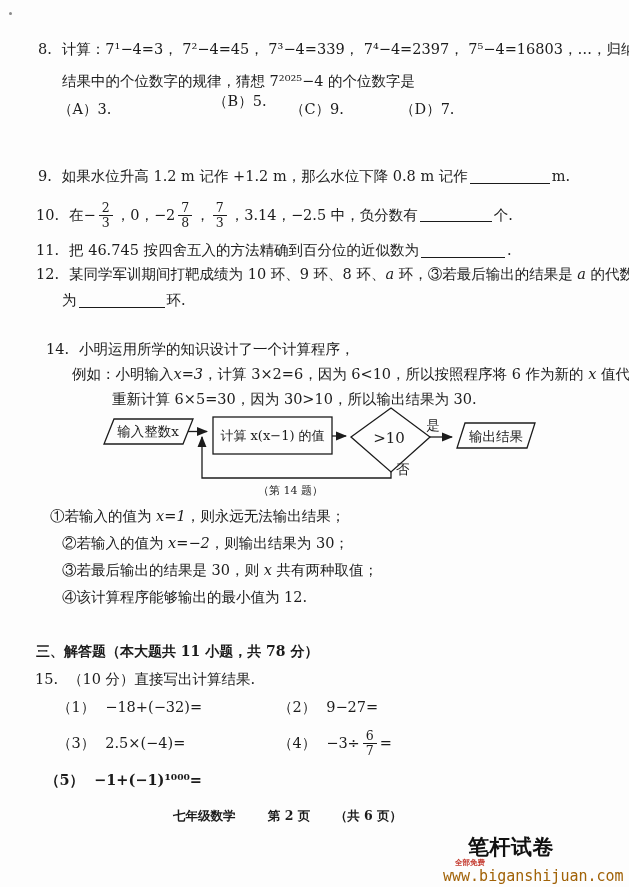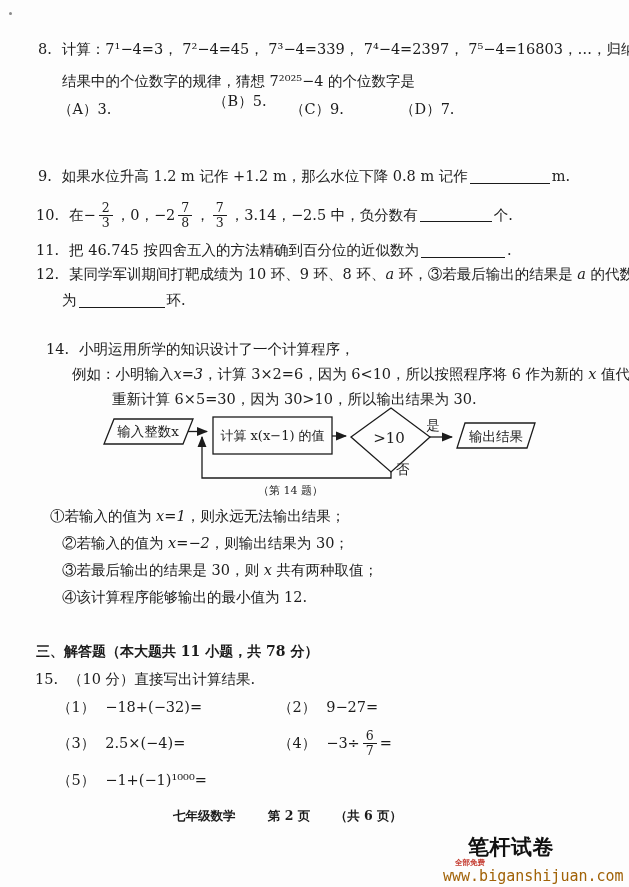--- a/index.html
+++ b/index.html
@@ -156,7 +156,7 @@
       </span>
       <span>=</span>
   </div>
-  <div class="line" style="left:57px;top:771px;">
+  <div class="line" style="left:45px;top:771px;font-weight:bold;">
     <span class="qno">（5）</span><span>−1+(−1)¹⁰⁰⁰=</span>
   </div>
 

